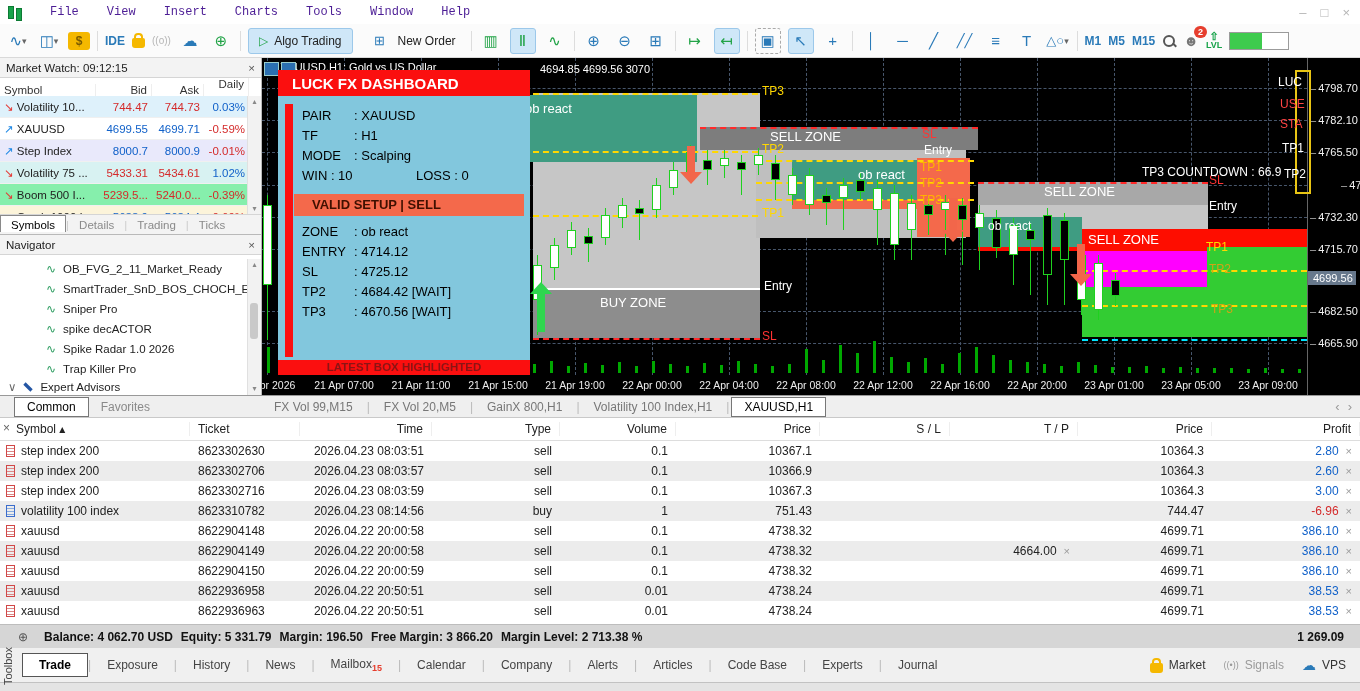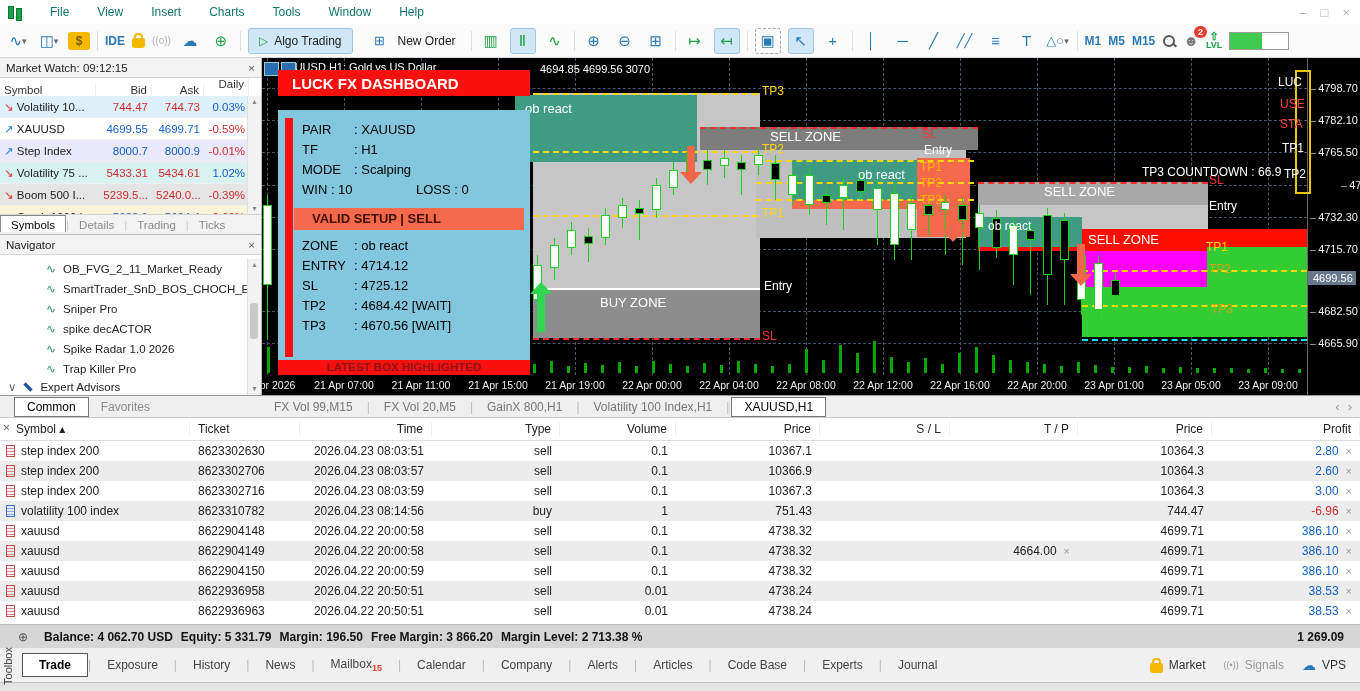--- a/index.html
+++ b/index.html
@@ -12,7 +12,7 @@
   .logo i.lb1{left:2px;top:2px;height:11px;}
   .logo i.lb2{left:10px;top:4px;height:11px;}
   #menubar{display:flex;margin-left:12px;gap:4px;}
-  #menubar .mi{padding:3px 12px;cursor:default;color:#0f766e;}
+  #menubar .mi{padding:3px 12px;cursor:default;color:#4c1d95;font-family:Liberation Mono, monospace;}
   .wctrls{margin-left:auto;display:flex;gap:14px;margin-right:10px;color:#b5b5b5;font-size:13px;}
   
   #toolbar{position:absolute;left:0;top:24px;width:1360px;height:34px;background:#fbfbfb;border-bottom:1px solid #d9d9d9;display:flex;align-items:center;gap:7px;padding-left:6px;box-sizing:border-box;}

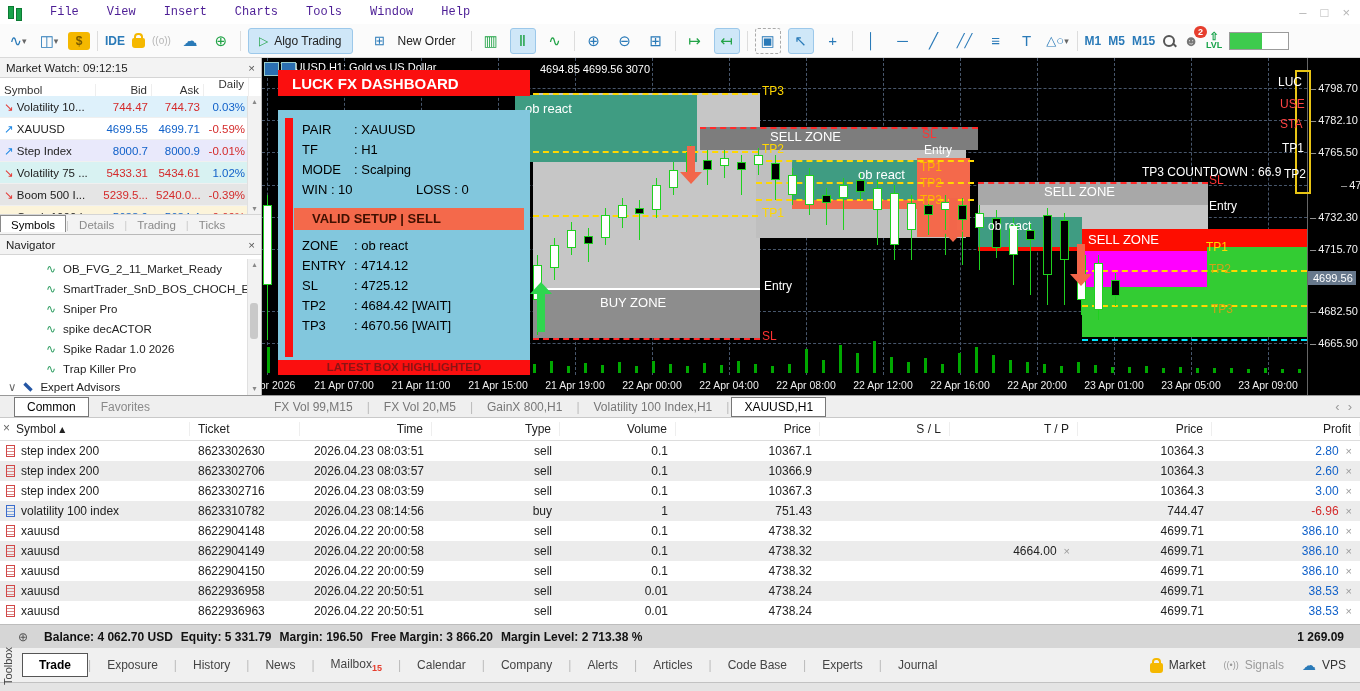--- a/index.html
+++ b/index.html
@@ -94,7 +94,7 @@
   
   #dash{position:absolute;left:16px;top:12px;width:252px;height:305px;z-index:30;font-size:13px;}
   #dash .dhead{height:26px;background:#fb0f0f;color:#fff;font-weight:bold;font-size:15px;display:flex;align-items:center;padding-left:14px;}
-  #dash .dbody{position:absolute;left:0;top:26px;right:0;bottom:0;background:#82c7dd;color:#000;margin-top:14px;}
+  #dash .dbody{position:absolute;left:0;top:26px;right:0;bottom:0;background:#82c7dd;color:#000;}
   #dash .stripe{position:absolute;left:7px;top:8px;width:8px;bottom:18px;background:#fb0f0f;}
   .drow{padding-left:24px;height:20px;line-height:20px;white-space:nowrap;}
   .drow .lab{display:inline-block;width:52px;}

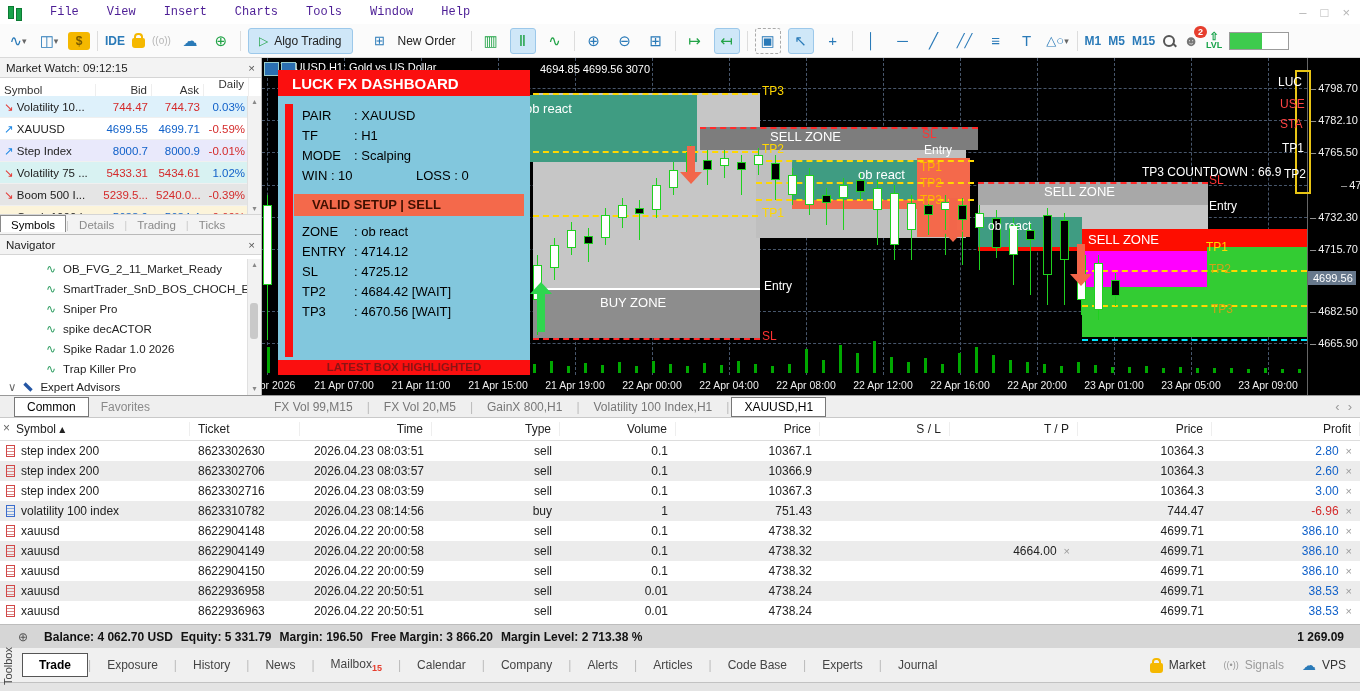--- a/index.html
+++ b/index.html
@@ -275,7 +275,7 @@
           <div class="vr">5434.61</div>
           <div class="vb">1.02%</div>
         </div>
-        <div class="mwrow" style="background: #e5e5e5;">
+        <div class="mwrow" style="background: #86efac;">
           <div class="sym"><span class="ard">↘</span><span> Boom 500 I...</span></div>
           <div class="vr">5239.5...</div>
           <div class="vr">5240.0...</div>

